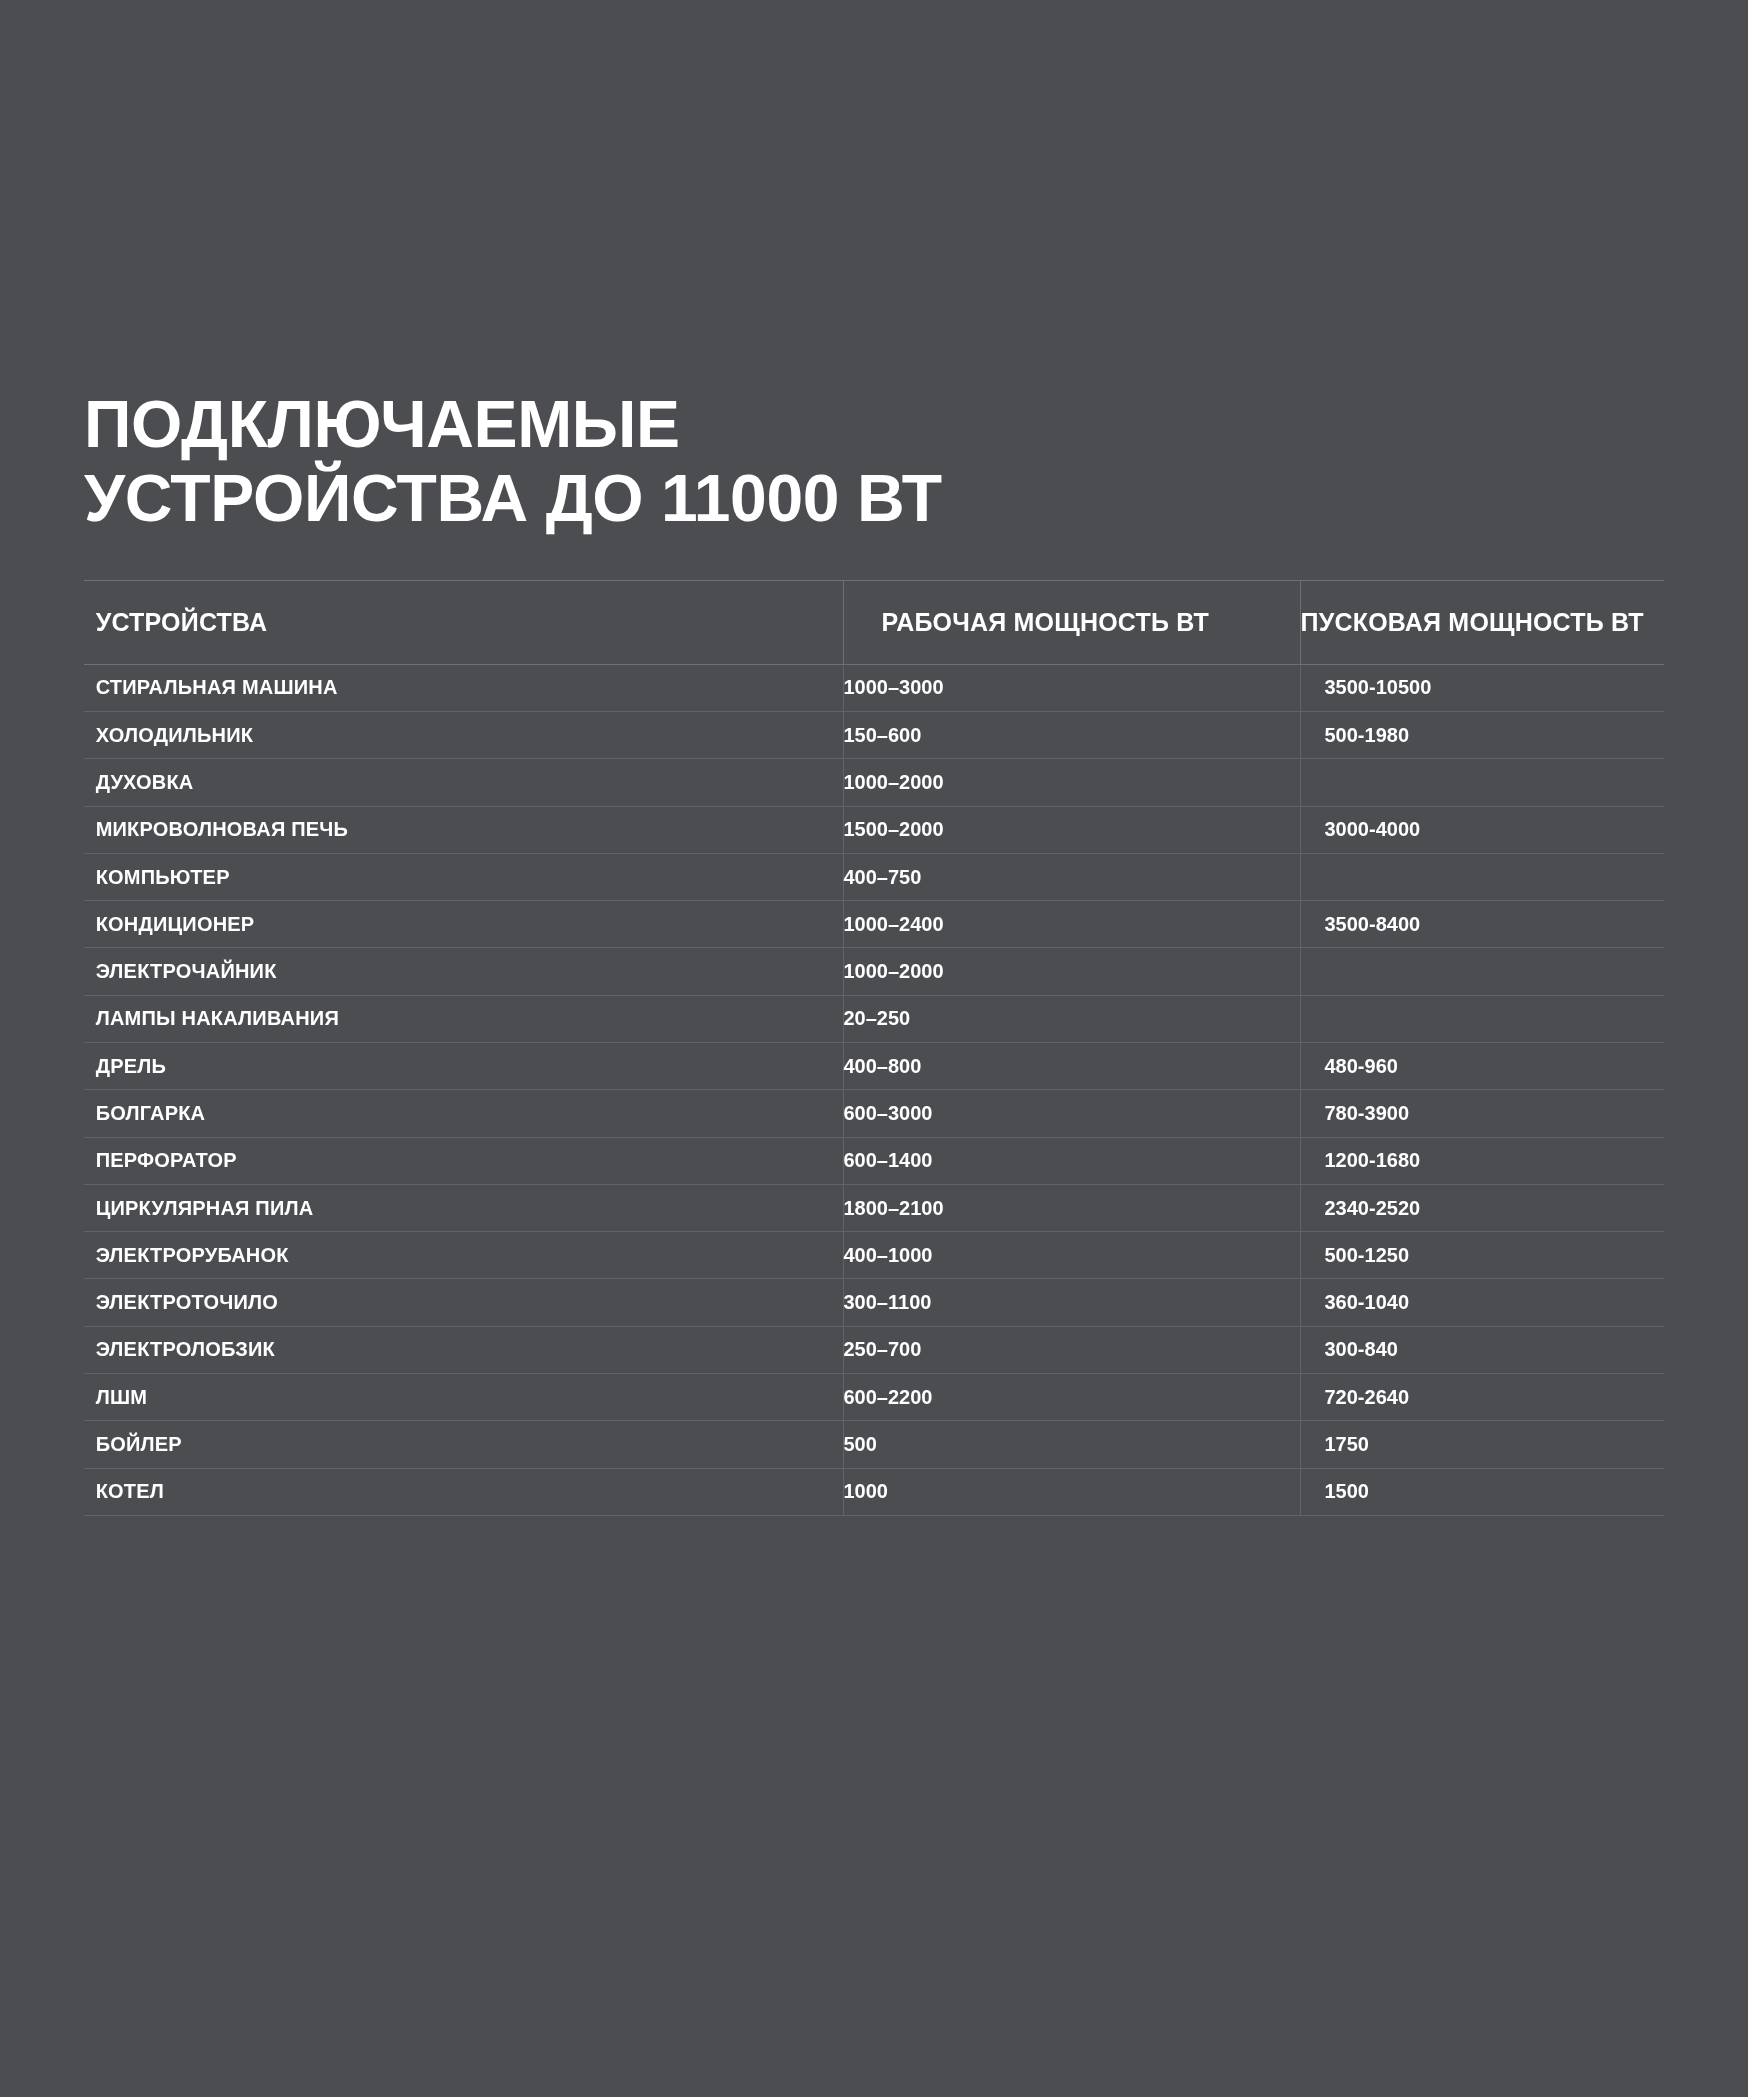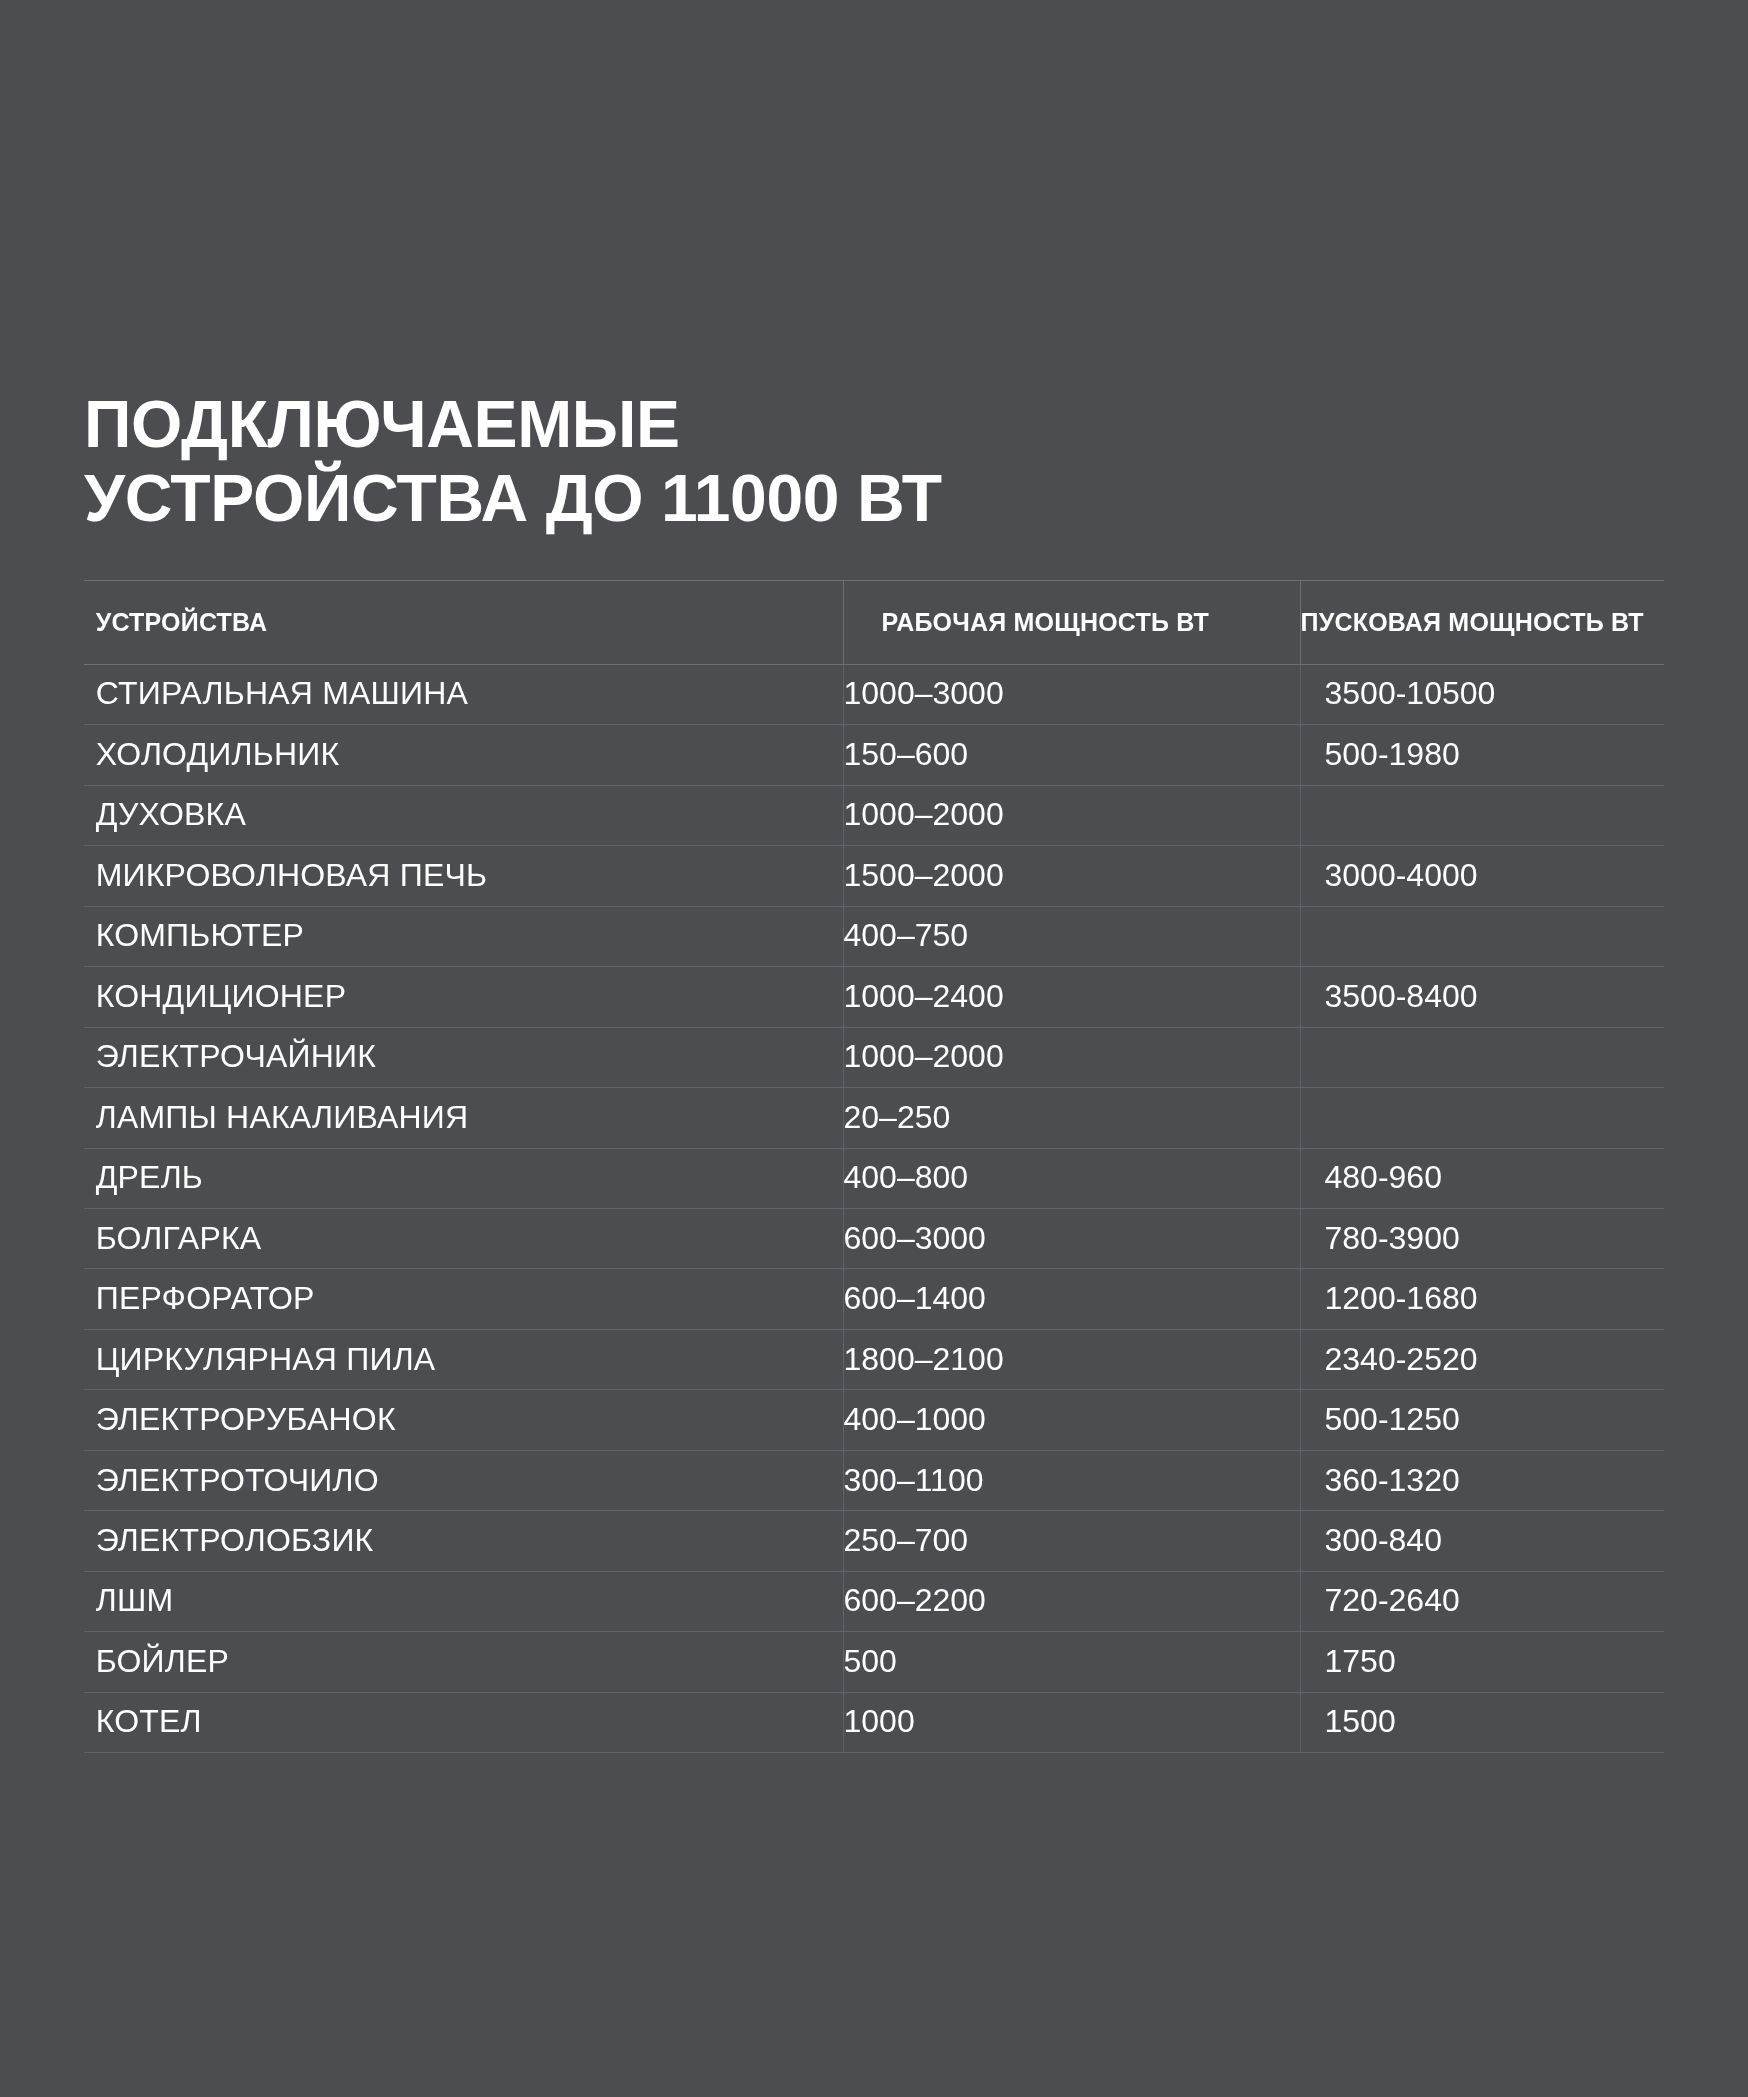--- a/index.html
+++ b/index.html
@@ -63,8 +63,8 @@
   table.power-table thead th.col-start { border-left: 1.3px solid #6d6f72; }
 
   table.power-table tbody td {
-    font-size: 32px;
-    font-weight: 400;
+    font-size: 20px;
+    font-weight: 700;
     line-height: 1.1;
     color: #ffffff;
     padding: 11.7px 0 12.6px 0;

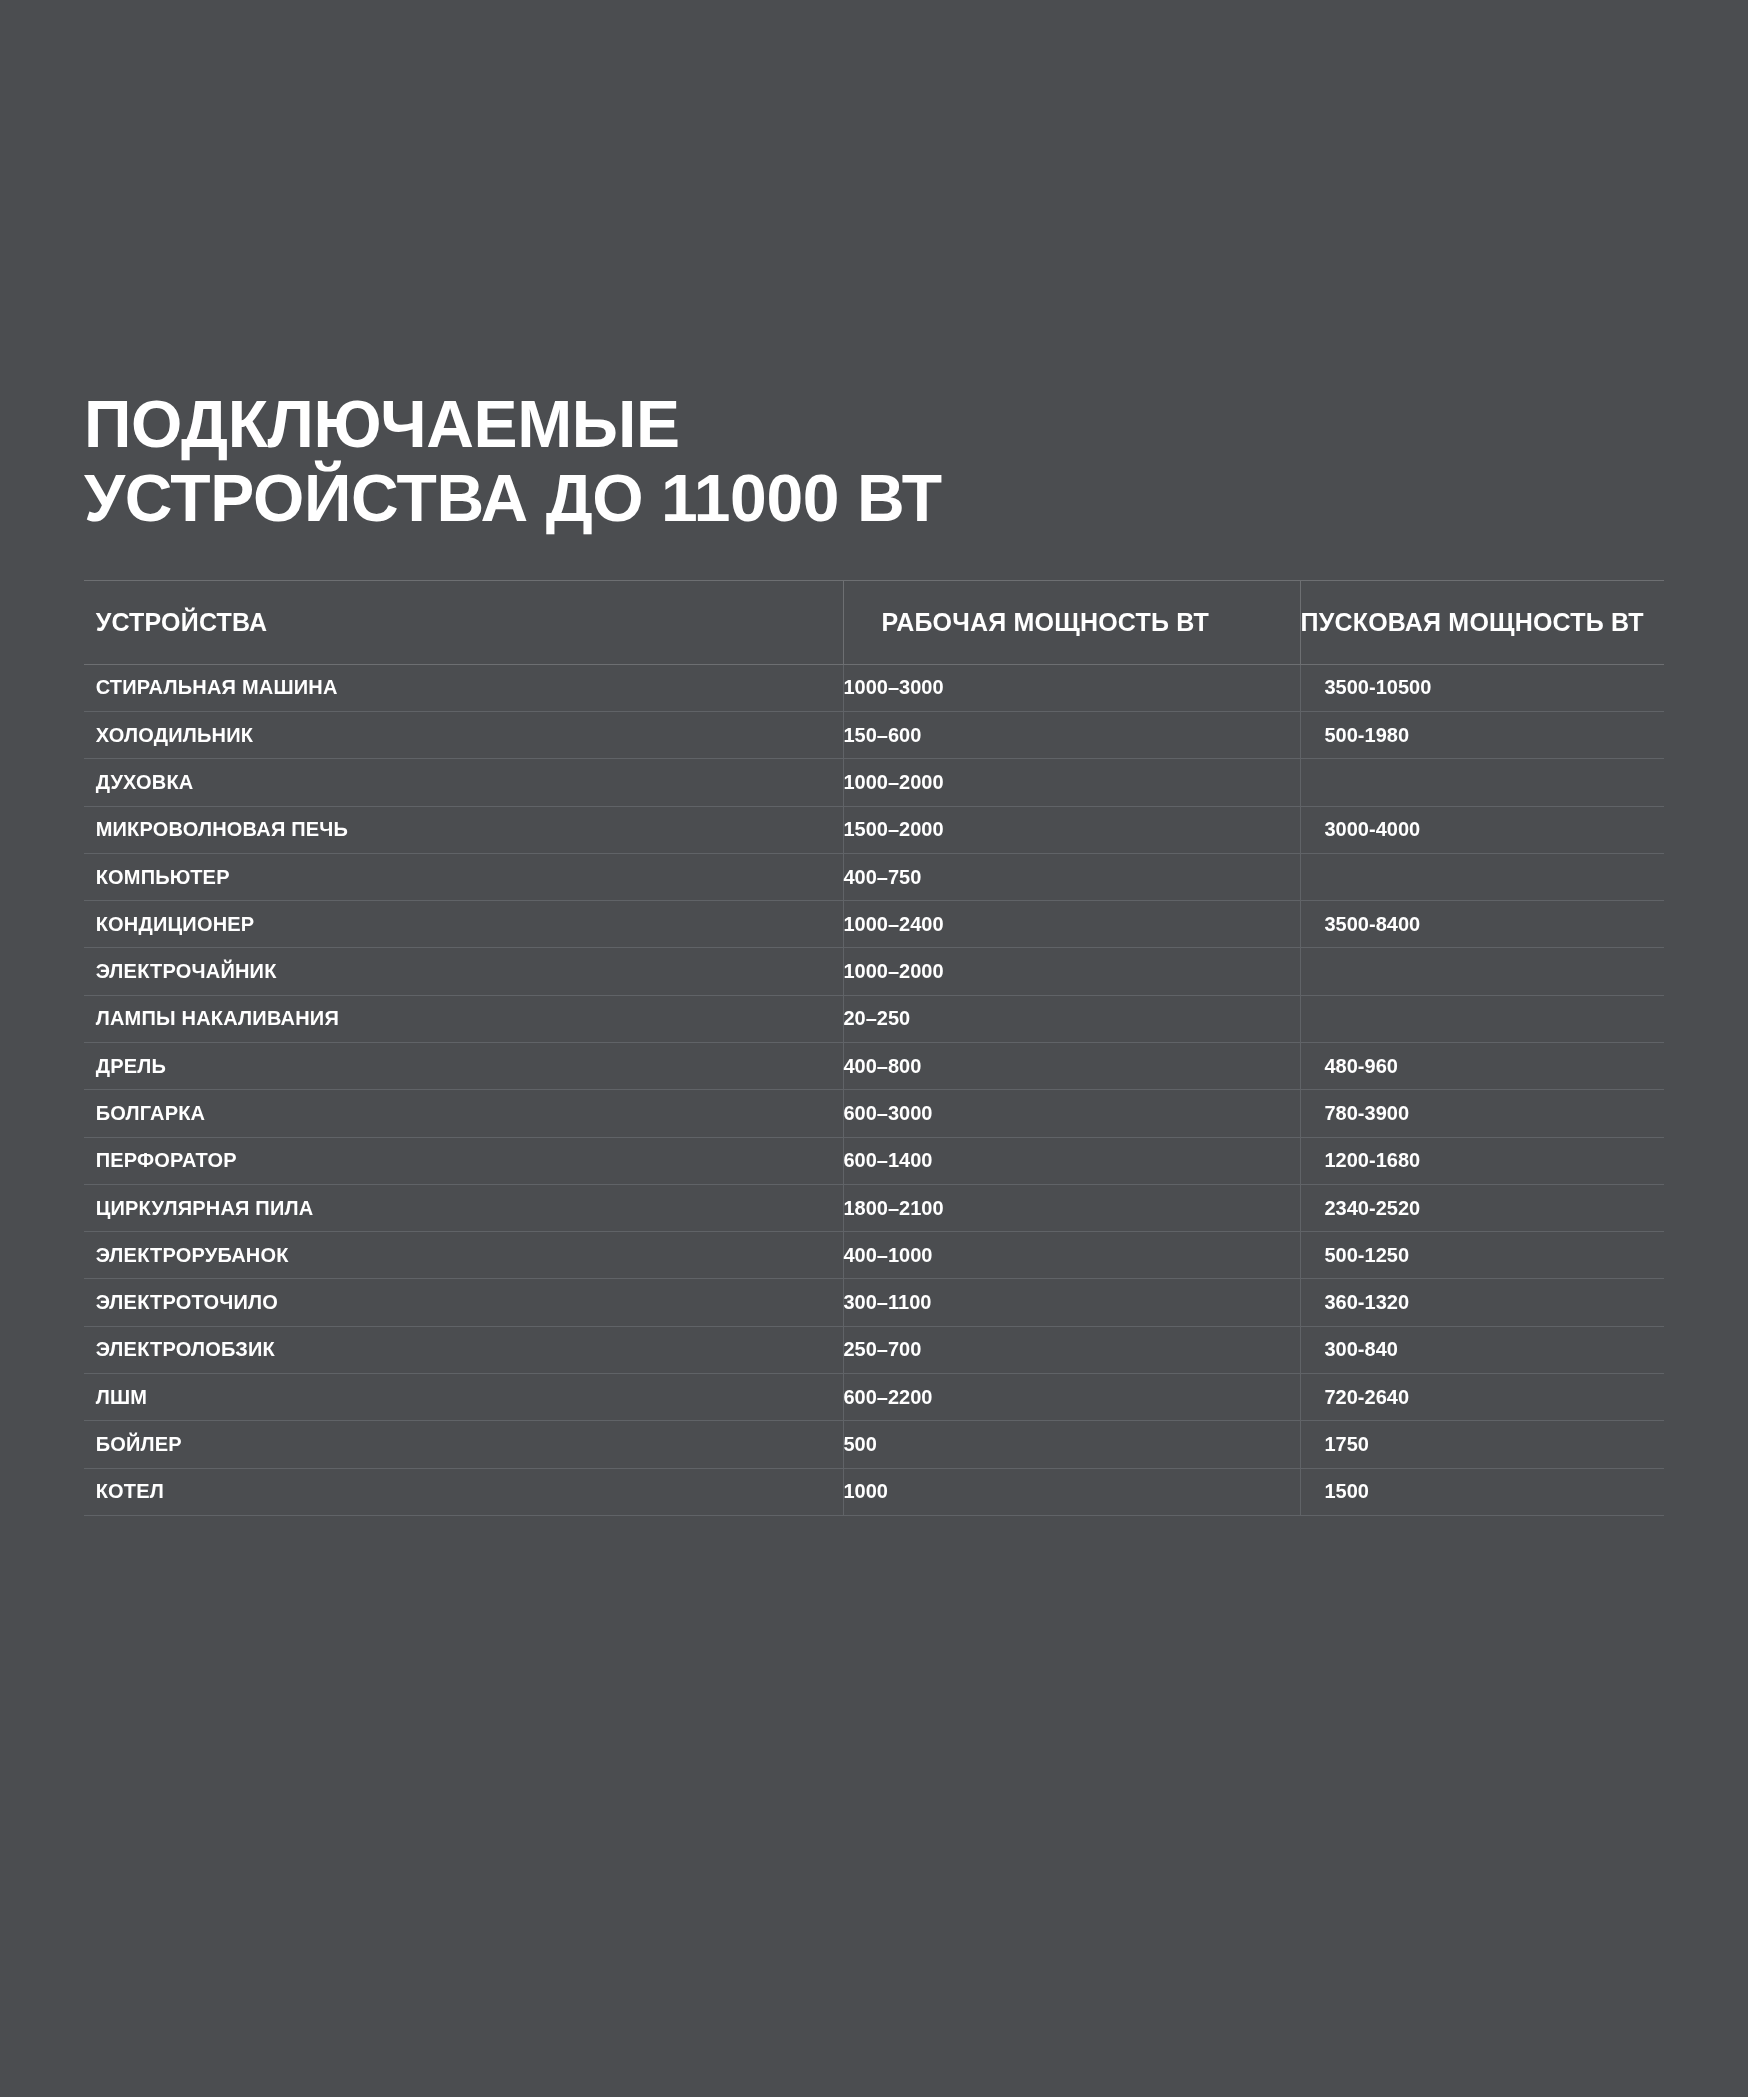--- a/index.html
+++ b/index.html
@@ -180,7 +180,7 @@
       <tr>
         <td class="col-dev">ЭЛЕКТРОТОЧИЛО</td>
         <td class="col-run">300–1100</td>
-        <td class="col-start">360-1320</td>
+        <td class="col-start">360-1040</td>
       </tr>
       <tr>
         <td class="col-dev">ЭЛЕКТРОЛОБЗИК</td>

